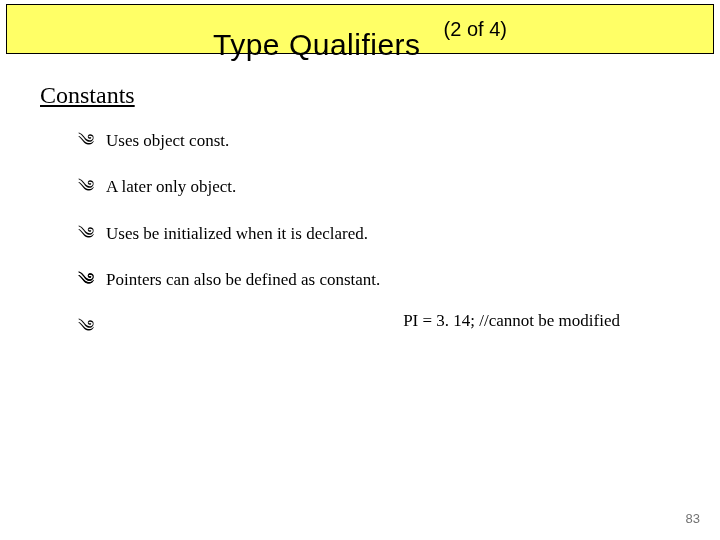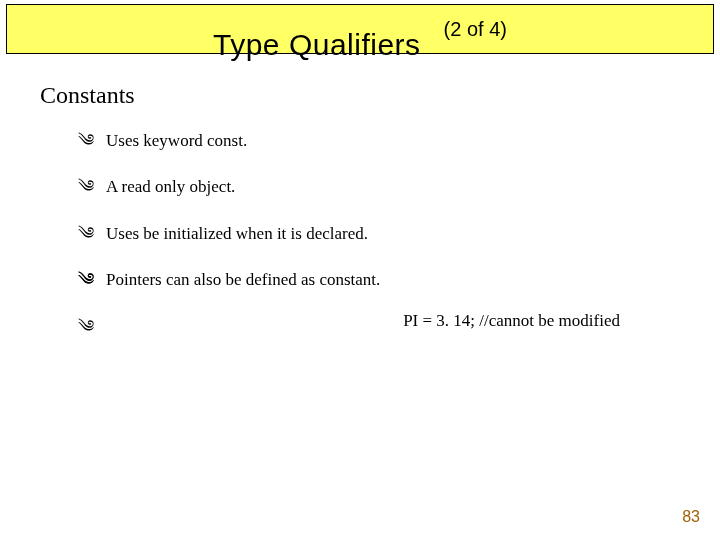--- a/index.html
+++ b/index.html
@@ -42,6 +42,7 @@
     font-family: Georgia, "Times New Roman", serif;
     font-size: 24px;
     font-weight: 400;
+    text-decoration: underline;
     margin: 0 0 22px 0;
   }
   ul.bullets {

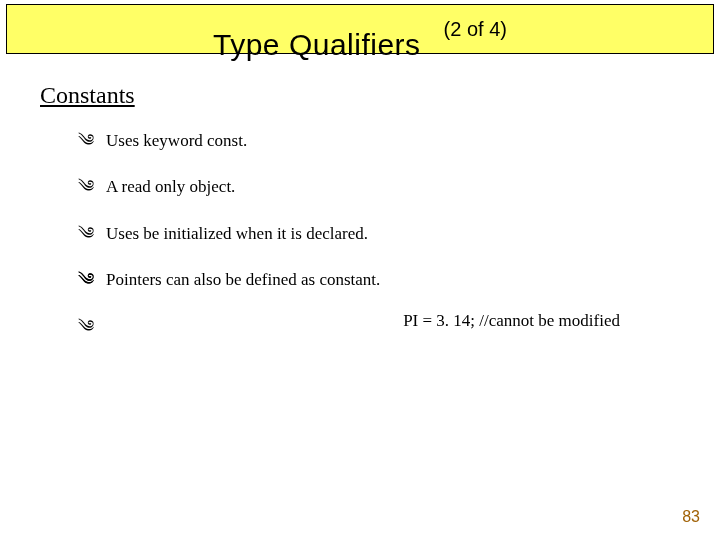--- a/index.html
+++ b/index.html
@@ -91,7 +91,7 @@
   <ul class="bullets">
     <li>
       <span class="glyph">༄</span>
-      <span>Uses keyword const.</span>
+      <span>Uses object const.</span>
     </li>
     <li>
       <span class="glyph">༄</span>

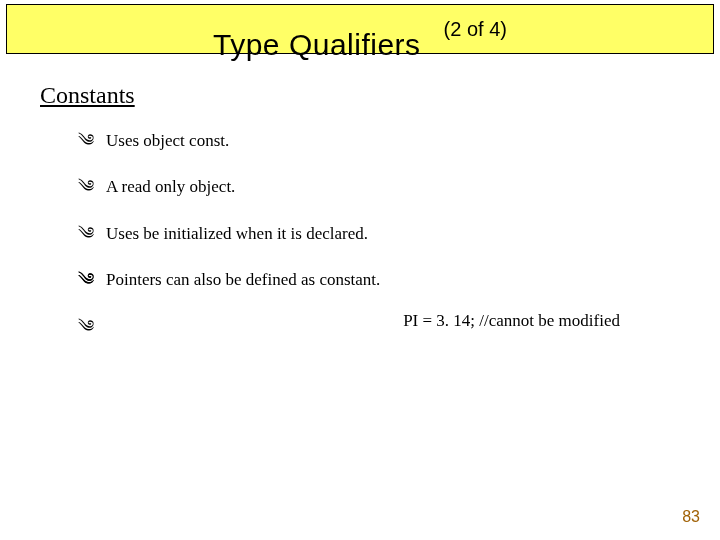--- a/index.html
+++ b/index.html
@@ -95,7 +95,7 @@
     </li>
     <li>
       <span class="glyph">༄</span>
-      <span>A  read only object.</span>
+      <span>A  later only object.</span>
     </li>
     <li>
       <span class="glyph">༄</span>

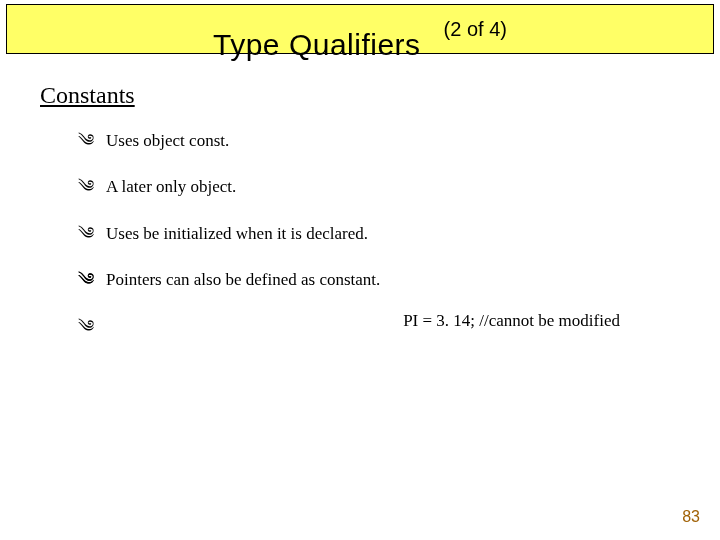--- a/index.html
+++ b/index.html
@@ -74,8 +74,8 @@
     right: 20px;
     bottom: 14px;
     font-family: Arial, Helvetica, sans-serif;
-    font-size: 16px;
-    color: #a16207;
+    font-size: 13px;
+    color: #737373;
   }
 </style>
 </head>

